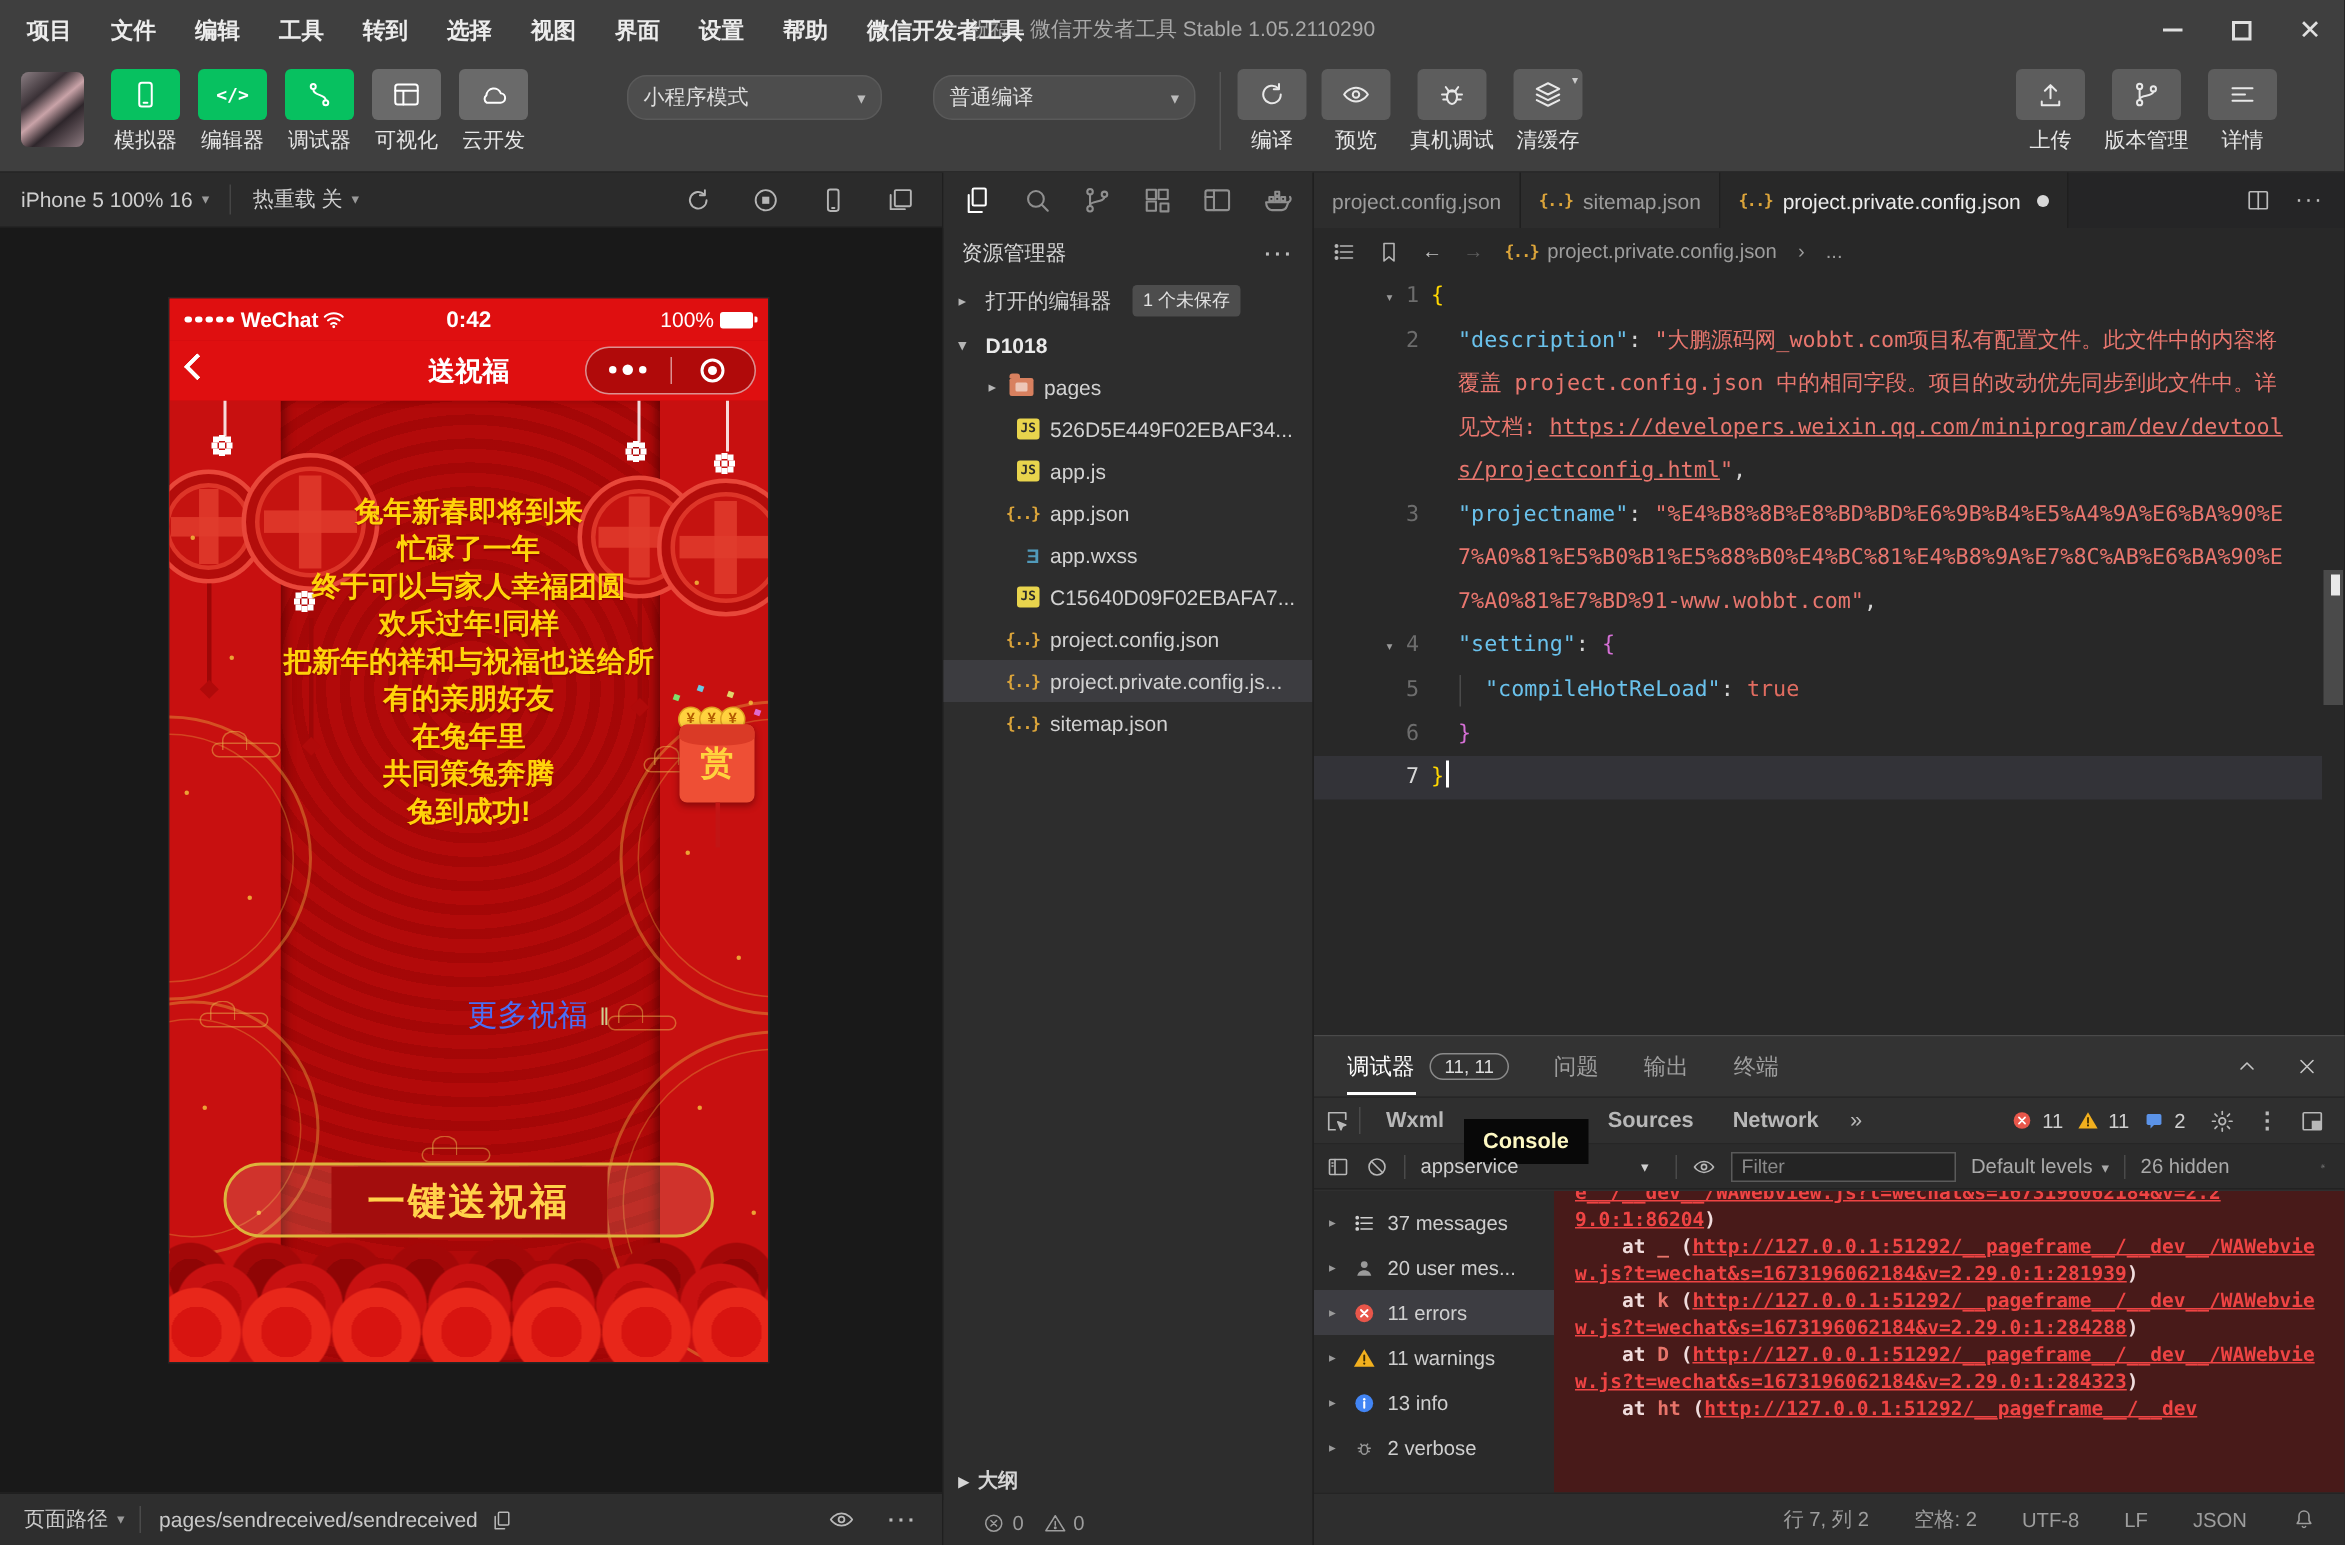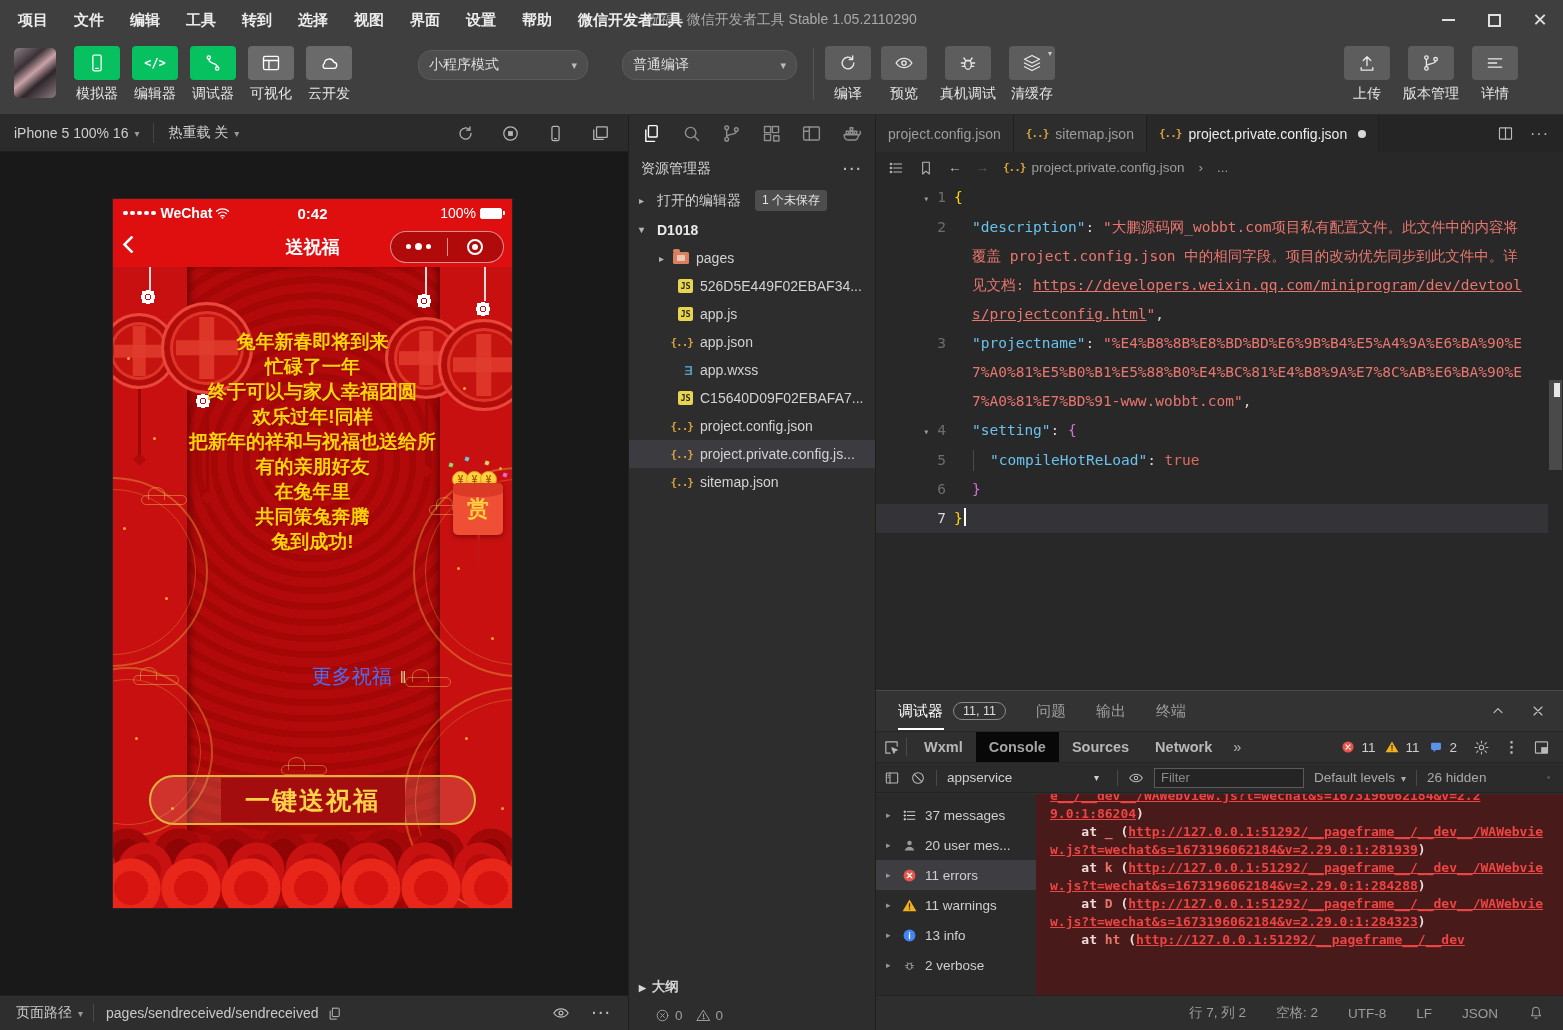--- a/index.html
+++ b/index.html
@@ -222,7 +222,7 @@
   .devtools-row .inspect .ic { width:17px; height:17px; }
   .dt-sep { width:1px; height:18px; background:#4a4a4a; margin-right:4px; }
   .dt-tab { padding:0 13px; height:100%; display:flex; align-items:center;font-weight:bold; }
-  .dt-tab.active { background:#080808; color:#a3a3a3; }
+  .dt-tab.active { background:#080808; color:#fef9c3;margin-top:14px; }
   .dt-more { padding:0 8px; }
   .dt-counts { margin-left:auto; display:flex; align-items:center; gap:6px; font-size:13.5px; color:#cfcfcf; }
   .dt-counts .ic { width:14px; height:14px; }

